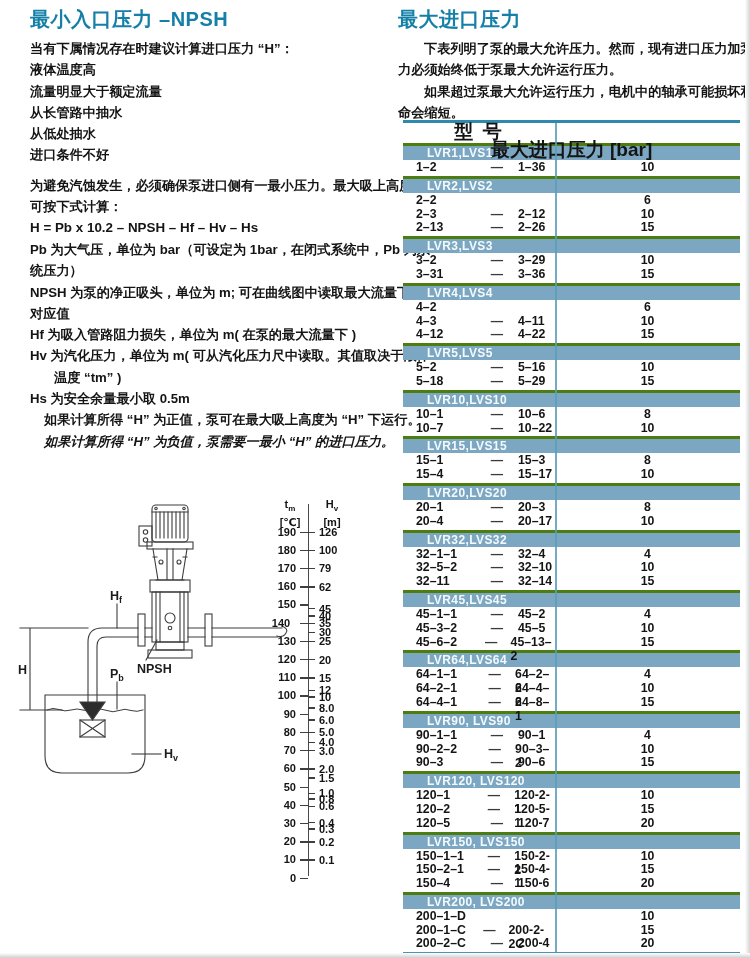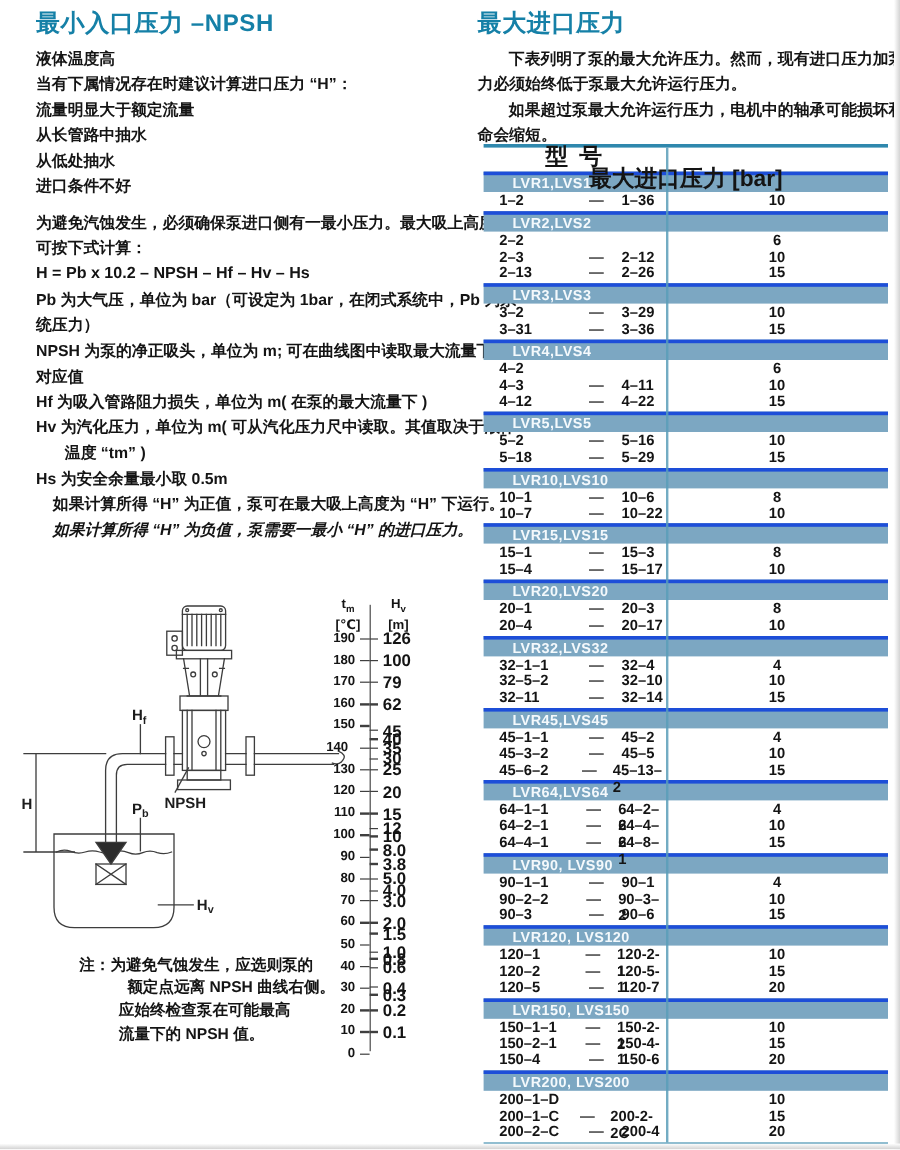--- a/index.html
+++ b/index.html
@@ -48,8 +48,8 @@
 
   <div class="abs title" style="left:30px;top:6px;">最小入口压力 –NPSH</div>
   <div class="block" id="para1" style="top:38px;">
+      <div class="tline">当有下属情况存在时建议计算进口压力 “H”：</div>
       <div class="tline">液体温度高</div>
-      <div class="tline">当有下属情况存在时建议计算进口压力 “H”：</div>
       <div class="tline">流量明显大于额定流量</div>
       <div class="tline">从长管路中抽水</div>
       <div class="tline">从低处抽水</div>

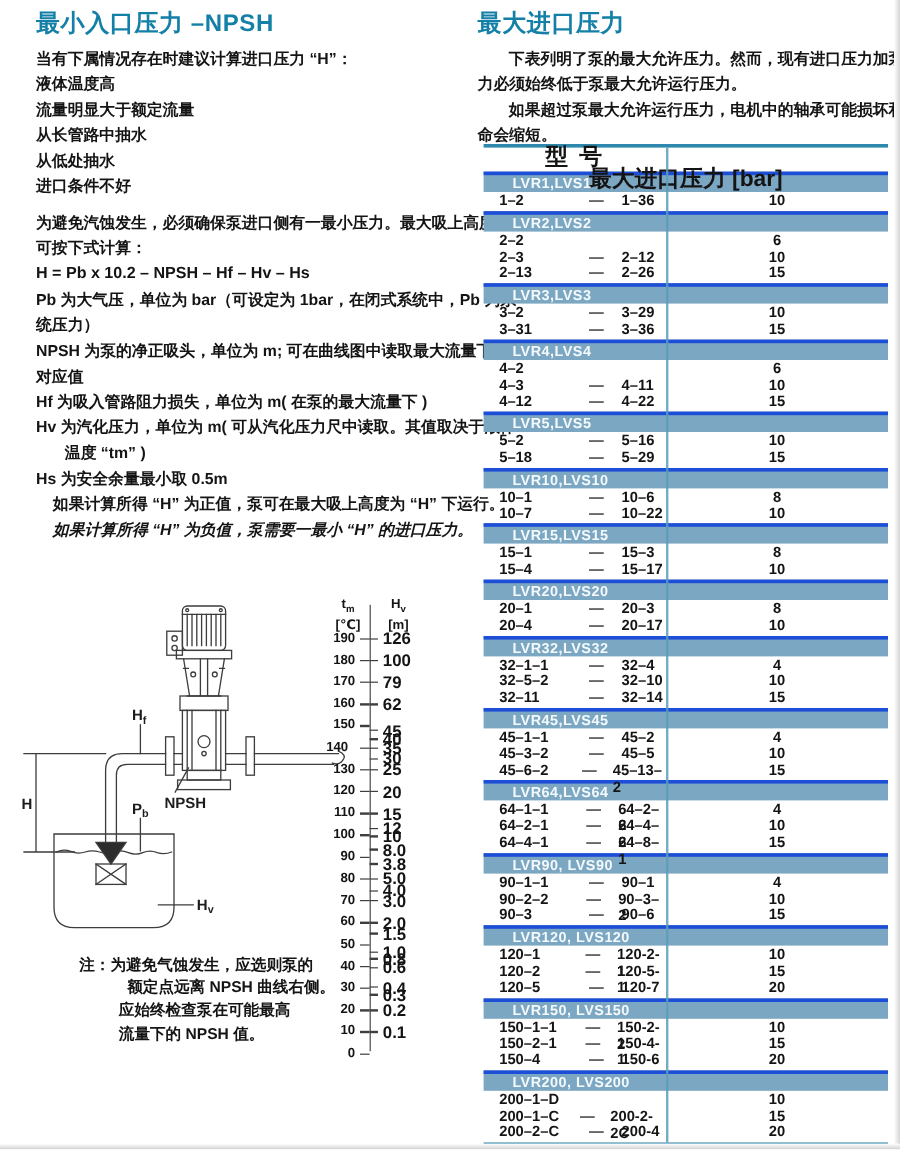--- a/index.html
+++ b/index.html
@@ -18,7 +18,7 @@
   .thead{display:flex;height:18px;line-height:18px;font-size:19px;font-weight:700;flex-direction:column;}
   .thead .c1{width:152px;text-align:center;letter-spacing:2px;}
   .thead .c2{flex:1;text-align:center;}
-  .band{margin-top:2px;border-top:3px solid #1d4ed8;background:#7ca7c2;height:14px;line-height:14px;
+  .band{margin-top:2px;border-top:3px solid #4d7c0f;background:#7ca7c2;height:14px;line-height:14px;
         color:#f4f9fc;font-size:12px;font-weight:700;padding-left:24px;letter-spacing:0.4px;}
   .prow{display:flex;height:13.8px;line-height:14px;font-size:12.3px;font-weight:700;}
   .prow .c1{width:152px;padding-left:13px;display:flex;box-sizing:border-box;}

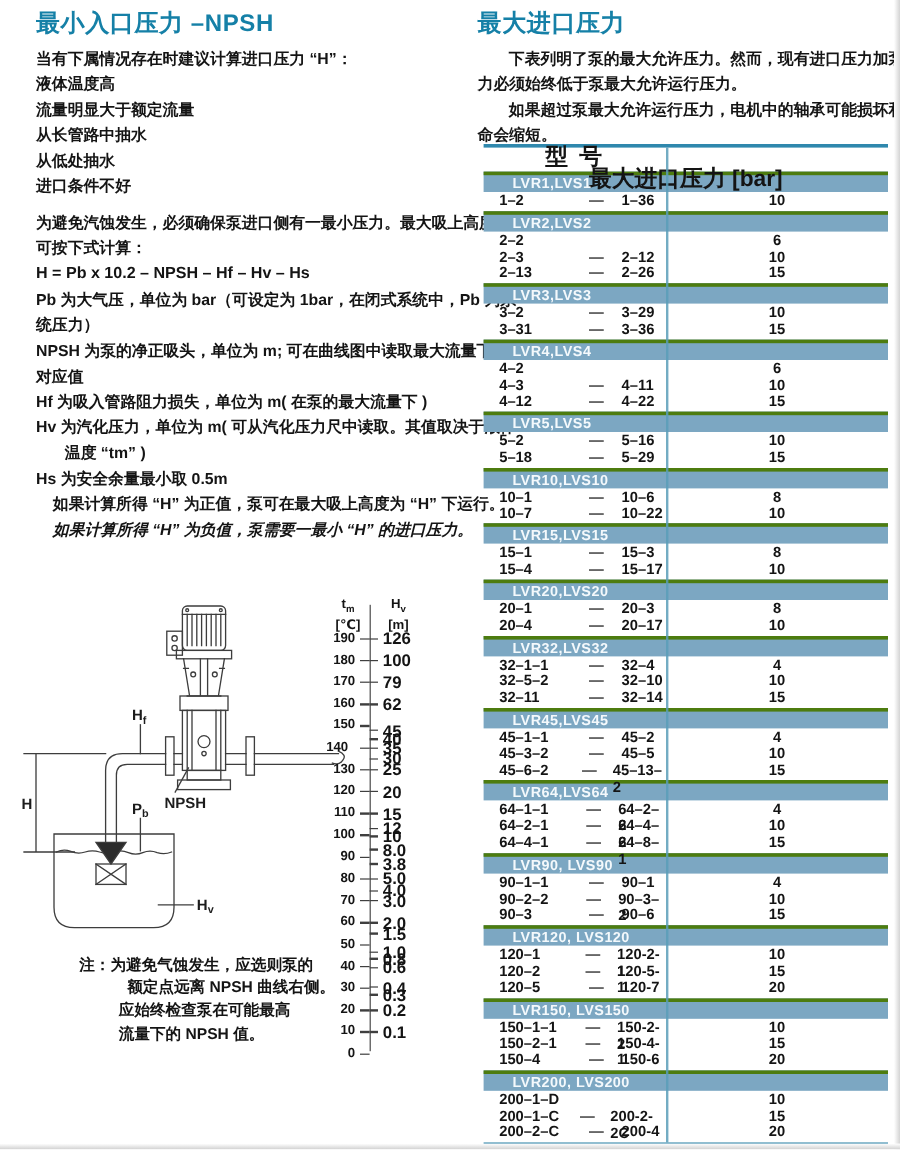--- a/index.html
+++ b/index.html
@@ -35,7 +35,7 @@
   .tickL{position:absolute;left:34px;width:8px;height:1.4px;background:#3f3f3f;}
   .tickR{position:absolute;left:42px;width:7px;height:1.4px;background:#3f3f3f;}
   .labL{position:absolute;left:0;width:30px;text-align:right;font-size:11px;font-weight:700;line-height:11px;}
-  .labR{position:absolute;left:53px;font-size:14px;font-weight:700;line-height:10px;}
+  .labR{position:absolute;left:53px;font-size:11px;font-weight:700;line-height:10px;}
   
   svg text{font:700 12.5px "Liberation Sans","DejaVu Sans",sans-serif;fill:#1c1c1c;}
   .edge-r{position:absolute;right:0;top:0;width:5px;height:100%;background:linear-gradient(to right,#ffffff,#d4d4d4);}

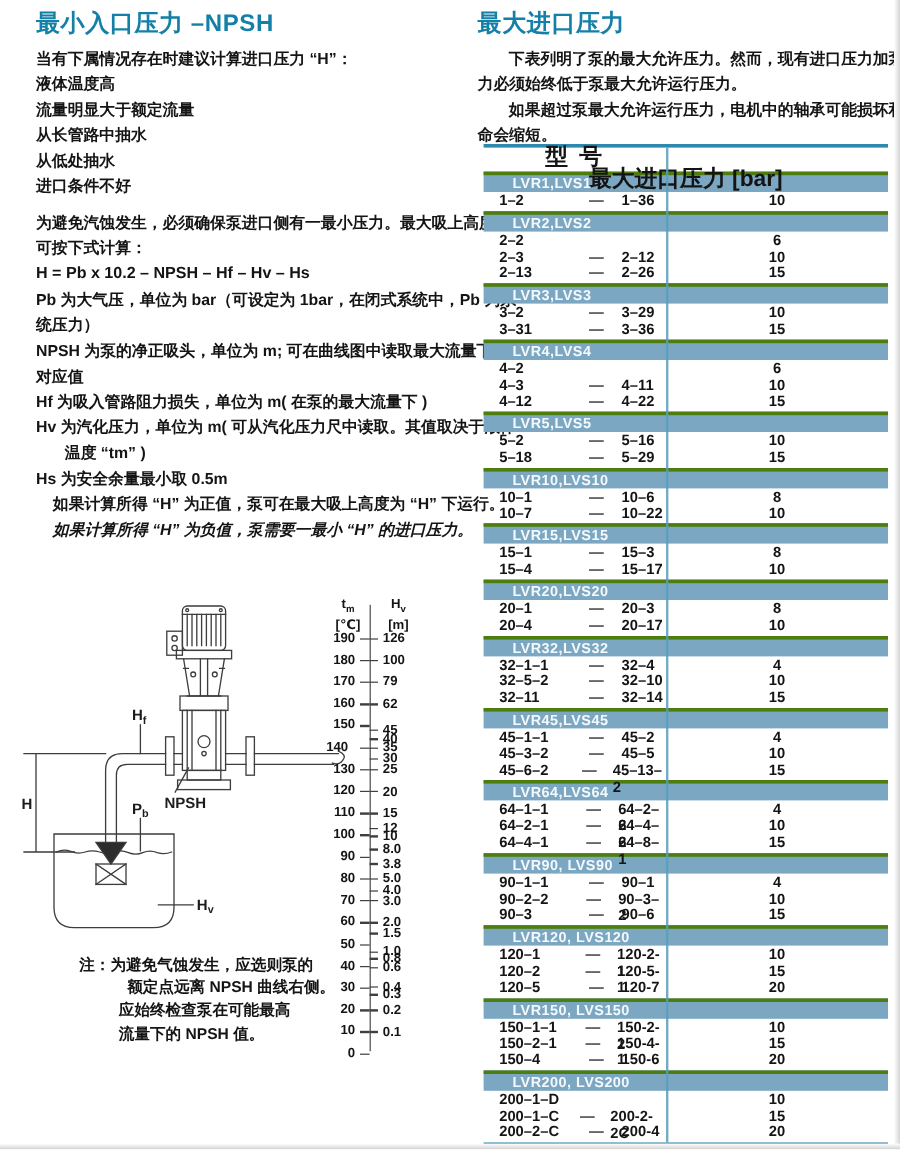--- a/index.html
+++ b/index.html
@@ -212,7 +212,7 @@
         <div class="tickR" style="top: 209.284px;"></div>
         <div class="labR" style="top: 204.784px;">8.0</div>
         <div class="tickR" style="top: 221.125px;"></div>
-        <div class="labR" style="top: 216.625px;">3.8</div>
+        <div class="labR" style="top: 216.625px;">6.0</div>
         <div class="tickR" style="top: 233.876px;"></div>
         <div class="labR" style="top: 229.376px;">5.0</div>
         <div class="tickR" style="top: 243.895px;"></div>

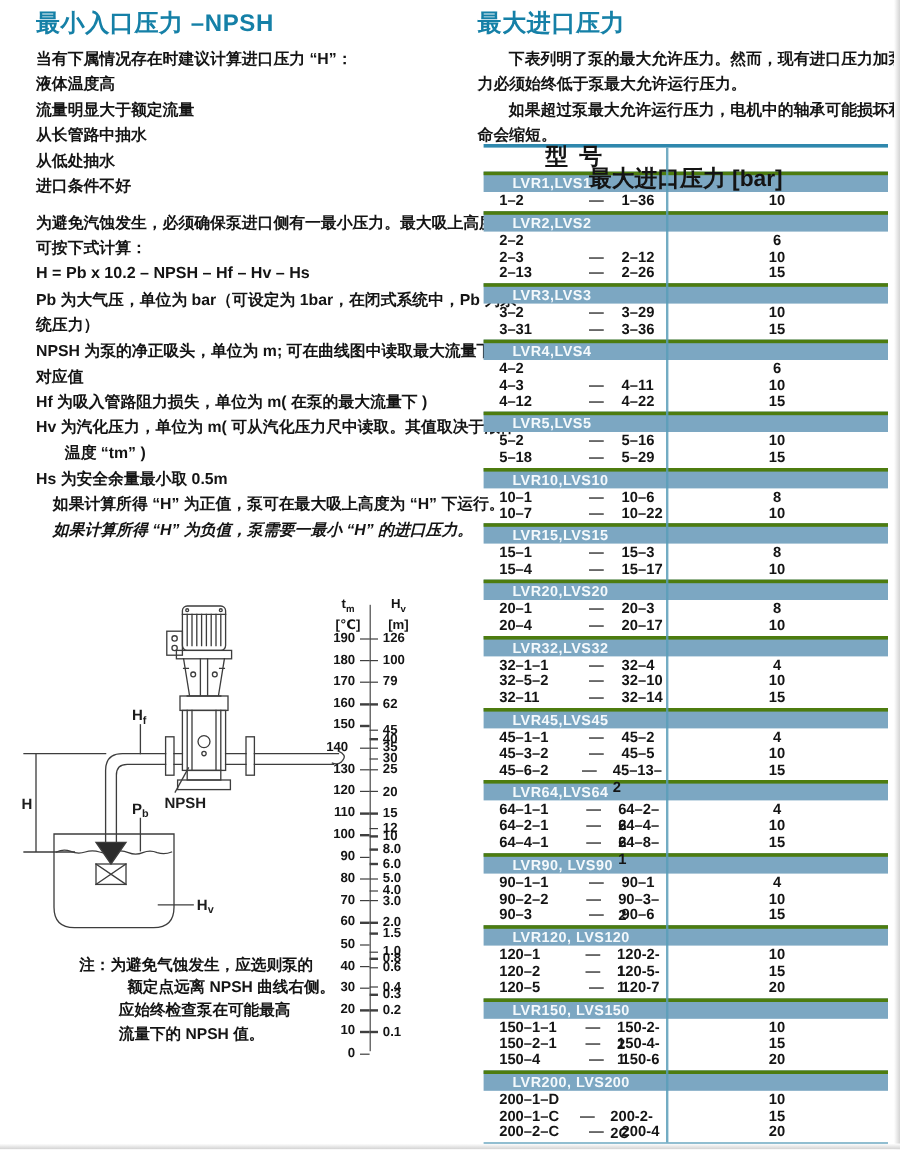--- a/index.html
+++ b/index.html
@@ -240,12 +240,6 @@
       </div>
   </div>
 
-  <div class="note" id="note">
-      <div class="tline">注：为避免气蚀发生，应选则泵的</div>
-      <div class="tline" style="padding-left: 40px;">额定点远离 NPSH 曲线右侧。</div>
-      <div class="tline" style="padding-left: 33px;">应始终检查泵在可能最高</div>
-      <div class="tline" style="padding-left: 33px;">流量下的 NPSH 值。</div>
-    </div>
 
   <div class="abs title" style="left:398px;top:6px;">最大进口压力</div>
   <div class="rblock" id="rparas" style="top:38px;">

